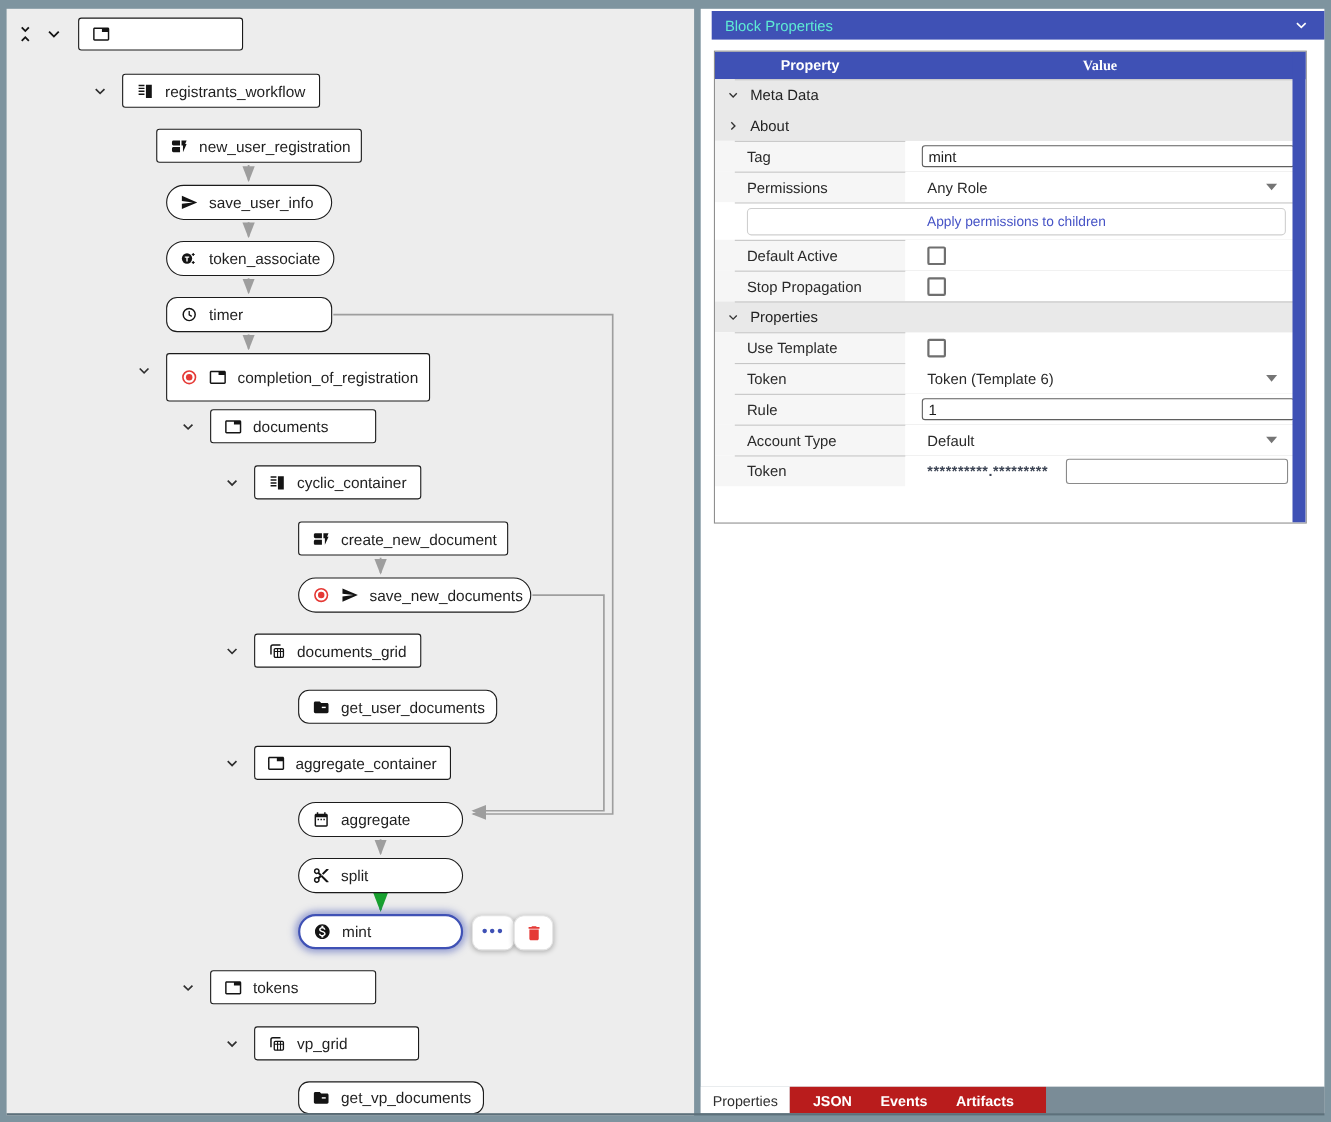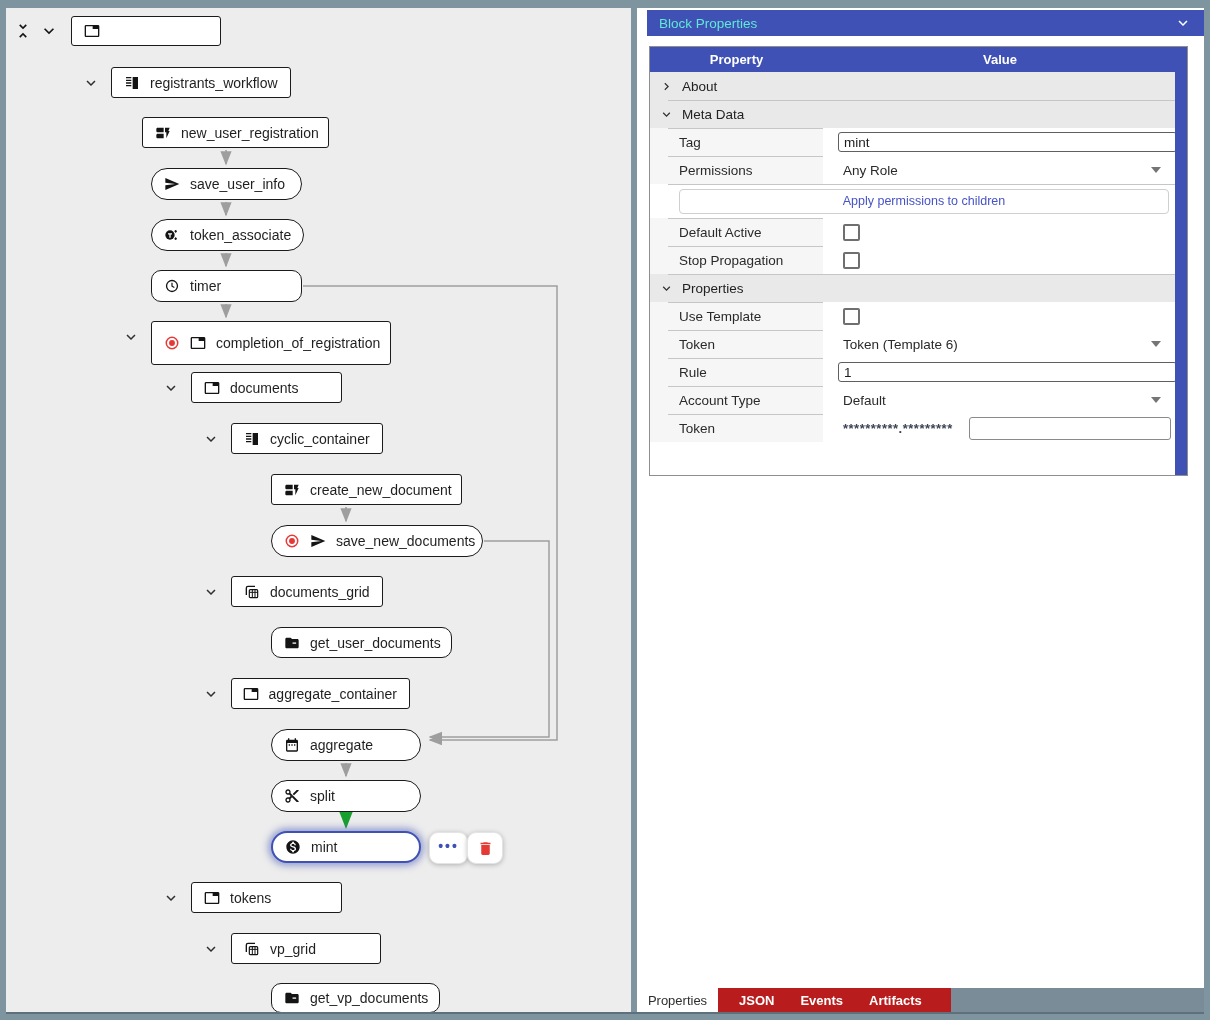--- a/index.html
+++ b/index.html
@@ -40,7 +40,7 @@
        box-sizing:border-box;background:#fff;overflow:hidden;}
   .tbl-head{display:flex;height:25px;background:#3f51b5;color:#fff;font-size:13px;font-weight:bold;}
   .th-prop{width:173px;display:flex;align-items:center;justify-content:center;}
-  .th-val{width:354px;display:flex;align-items:center;justify-content:center;}
+  .th-val{width:354px;display:flex;align-items:center;justify-content:center;font-family:Liberation Serif, serif;}
   .scrollstrip{position:absolute;right:0;top:0;width:12px;height:100%;background:#3f51b5;}
 
   .row{position:relative;display:flex;width:527px;}

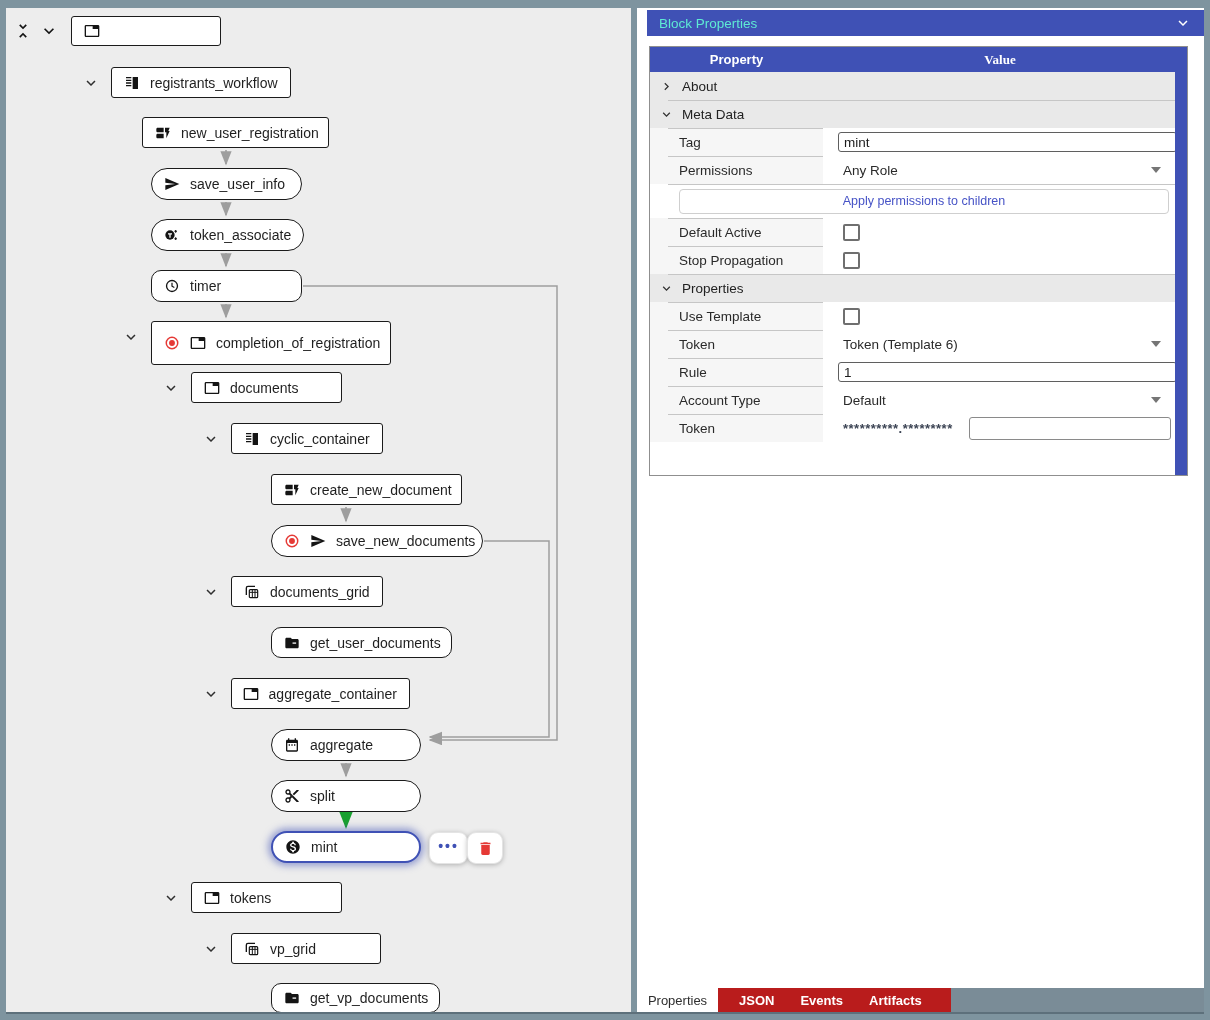--- a/index.html
+++ b/index.html
@@ -367,21 +367,21 @@
       </div>
       <div id="tbl-body">
           <div class="row sec">
+            <div class="sep"></div>
+            <span class="sec-chev">
+              <svg viewBox="0 0 24 24" fill="currentColor">
+                <path d="M16.59 8.59L12 13.17 7.41 8.59 6 10l6 6 6-6z"></path>
+              </svg>
+            </span>
+            <span>Meta Data</span>
+          </div>
+          <div class="row sec">
             <span class="sec-chev">
               <svg viewBox="0 0 24 24" fill="currentColor">
                 <path d="M10 6L8.59 7.41 13.17 12l-4.58 4.59L10 18l6-6z"></path>
               </svg>
             </span>
             <span>About</span>
-          </div>
-          <div class="row sec">
-            <div class="sep"></div>
-            <span class="sec-chev">
-              <svg viewBox="0 0 24 24" fill="currentColor">
-                <path d="M16.59 8.59L12 13.17 7.41 8.59 6 10l6 6 6-6z"></path>
-              </svg>
-            </span>
-            <span>Meta Data</span>
           </div>
           <div class="row prow">
             <div class="sep"></div>

